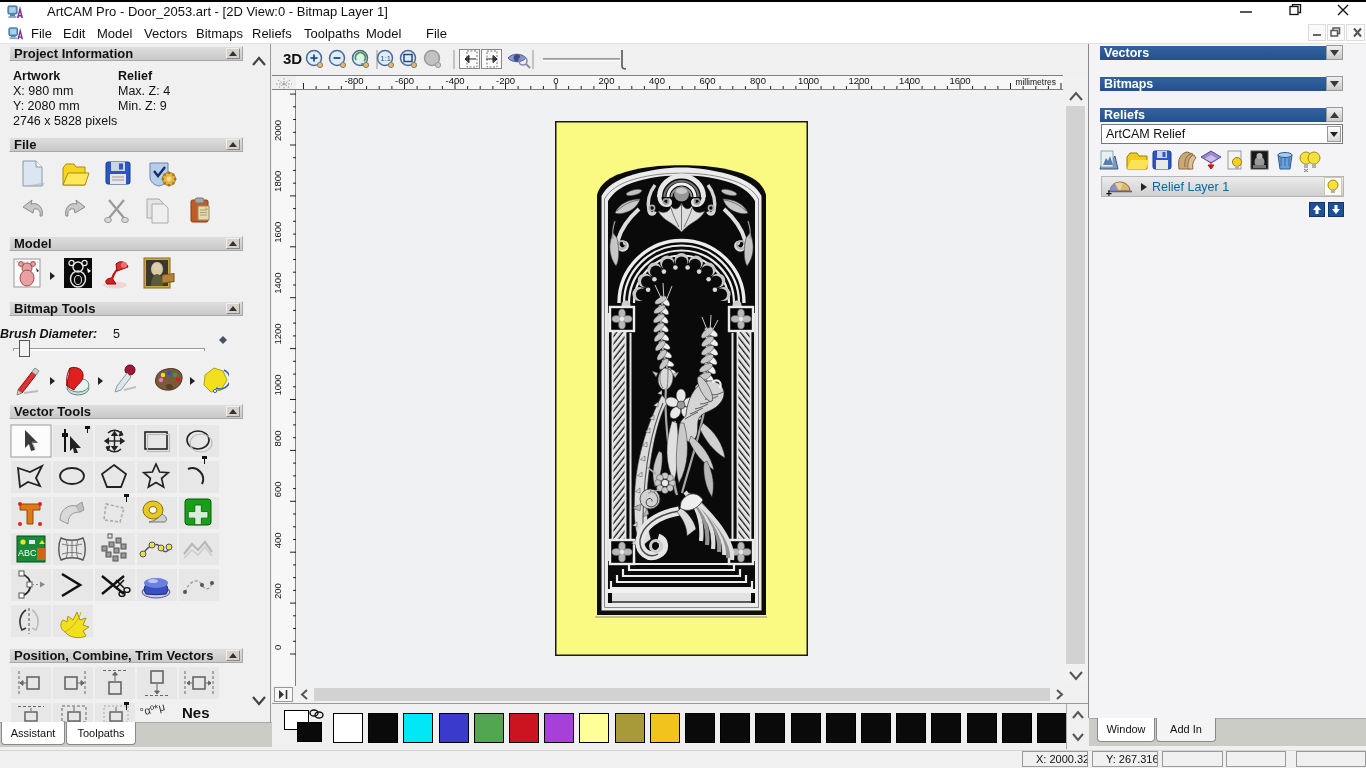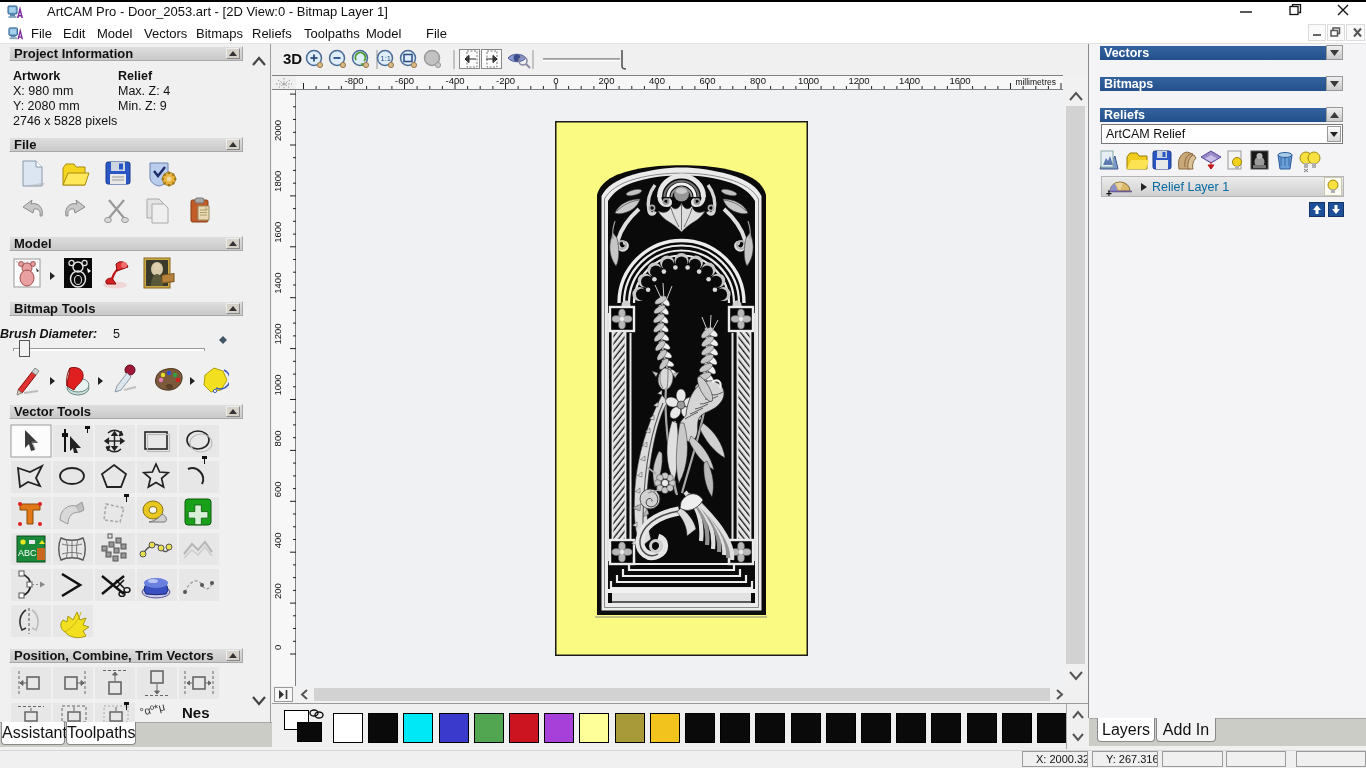--- a/index.html
+++ b/index.html
@@ -20,7 +20,7 @@
   .pbold { font-weight:bold; }
   
   .tabstrip { position:absolute; background:#ccccc6; }
-  .tab { position:absolute; background:#fff; border:1px solid #898989; border-top:none; border-radius:0 0 4px 4px; font-size:16px; color:#111; text-align:center; }
+  .tab { position:absolute; background:#fff; border:1px solid #898989; border-top:none; border-radius:0 0 4px 4px; font-size:11px; color:#111; text-align:center; }
   
   #toolbar { left:272px; top:44px; width:816px; height:31px; background:#f0f0f0; }
   #hruler { left:296px; top:75px; width:767px; height:15px; background:#f7f7f7; border-bottom:1px solid #808080; border-top:1px solid #808080; }

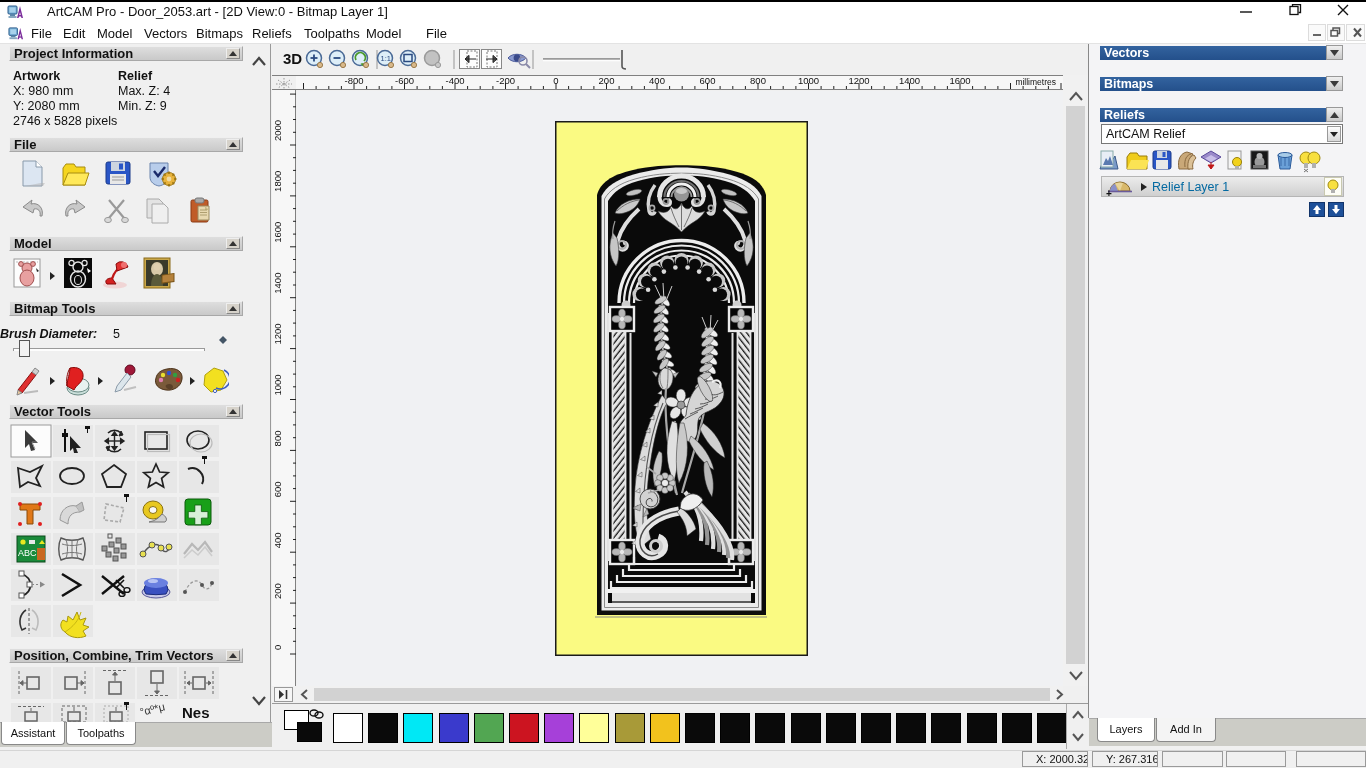--- a/index.html
+++ b/index.html
@@ -1139,7 +1139,7 @@
   </svg>
 
 <div class="tabstrip" style="left:1089px;top:718px;width:277px;height:28px;border-top:1px solid #a8a8a8"></div>
-<div class="tab" style="left:1097px;top:718px;width:58px;height:24px;line-height:23px">Layers</div>
+<div class="tab" style="left:1097px;top:718px;width:58px;height:24px;line-height:23px">Window</div>
 <div class="tab" style="left:1156px;top:718px;width:60px;height:24px;line-height:23px;background:#f4f4f4">Add In</div>
 <div id="statusbar" class="abs"></div>
 <div class="sbox" style="left:1022px;width:66px">X: 2000.328</div>

